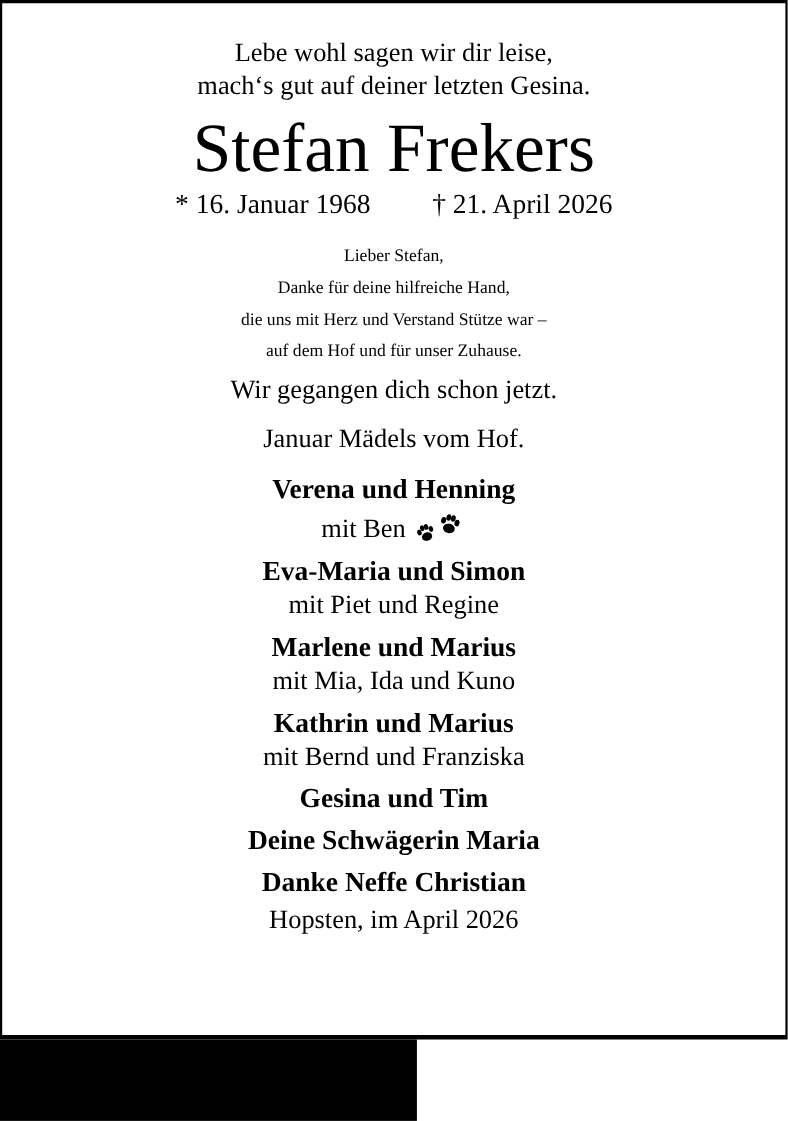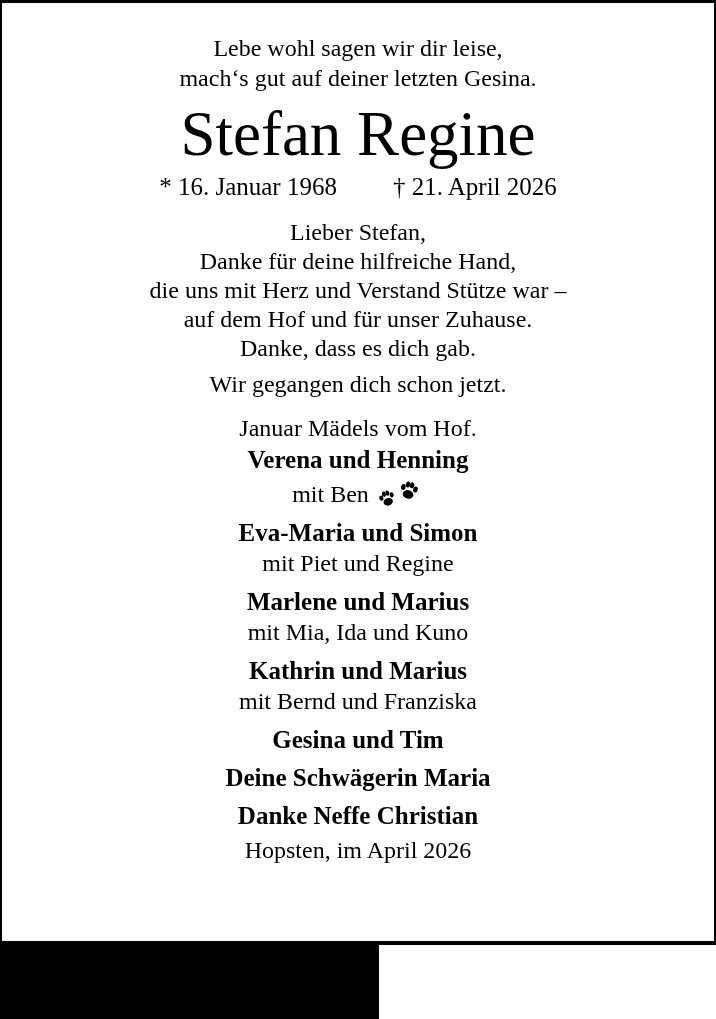--- a/index.html
+++ b/index.html
@@ -51,7 +51,7 @@
       <div>mach‘s gut auf deiner letzten Gesina.</div>
     </div>
 
-    <div class="deceased-name">Stefan Regine</div>
+    <div class="deceased-name">Stefan Frekers</div>
 
     <div class="dates">
       <span class="birth">* 16. Januar 1968</span><span class="death">† 21. April 2026</span>

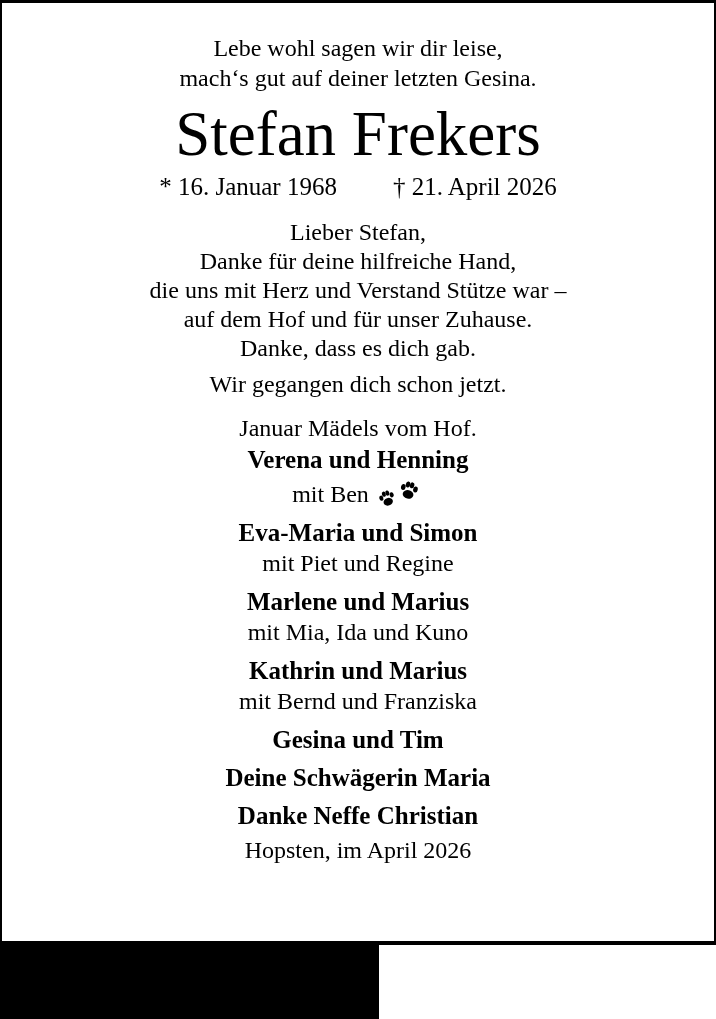--- a/index.html
+++ b/index.html
@@ -25,7 +25,7 @@
   .dates { margin-top: 2px; font-size: 25px; line-height: 30px; }
   .dates .birth { margin-right: 28px; }
   .dates .death { margin-left: 28px; }
-  .tribute { margin-top: 16px; font-size: 24px; line-height: 29px; }
+  .tribute { margin-top: 16px; font-size: 16px; line-height: 29px; }
   .missing { margin-top: 7px; font-size: 24px; line-height: 29px; }
   .closing { margin-top: 14px; font-size: 24px; line-height: 30px; }
   .mourners { margin-top: 1px; }

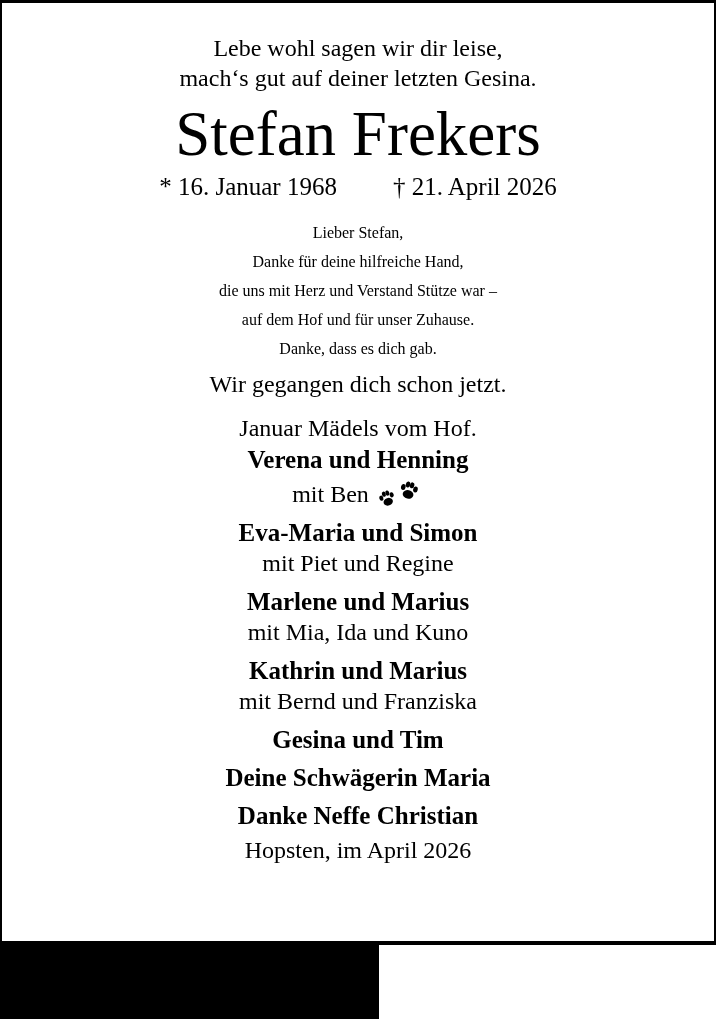--- a/index.html
+++ b/index.html
@@ -62,7 +62,6 @@
       <div>Danke für deine hilfreiche Hand,</div>
       <div>die uns mit Herz und Verstand Stütze war –</div>
       <div>auf dem Hof und für unser Zuhause.</div>
-      <div>Danke, dass es dich gab.</div>
     </div>
 
     <div class="missing">Wir gegangen dich schon jetzt.</div>

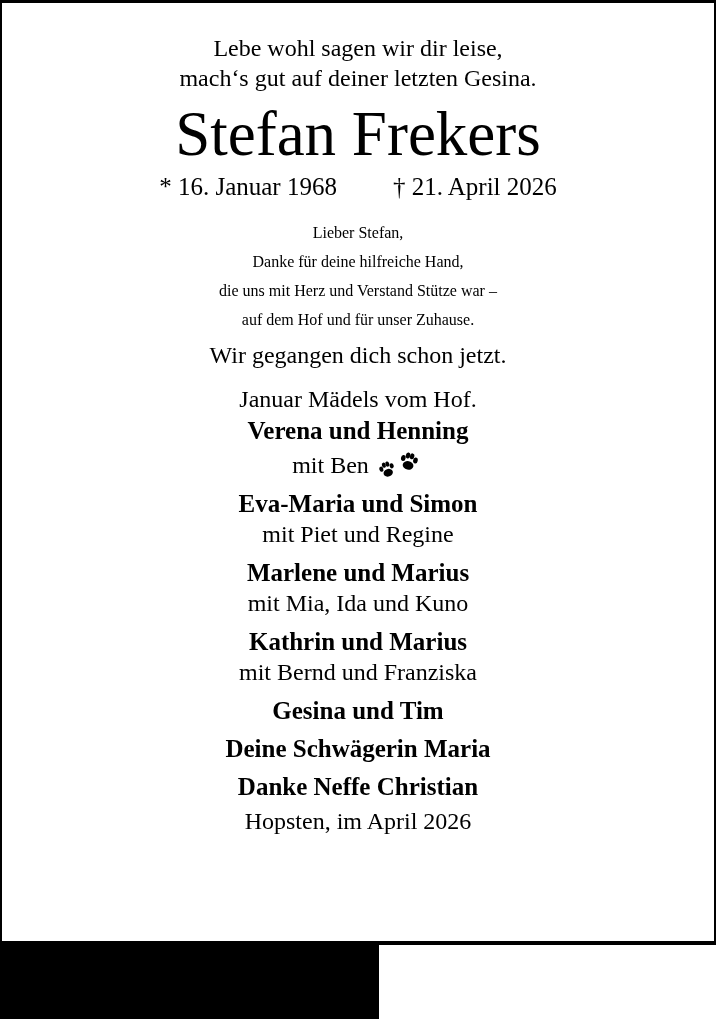--- a/index.html
+++ b/index.html
@@ -28,7 +28,7 @@
   .tribute { margin-top: 16px; font-size: 16px; line-height: 29px; }
   .missing { margin-top: 7px; font-size: 24px; line-height: 29px; }
   .closing { margin-top: 14px; font-size: 24px; line-height: 30px; }
-  .mourners { margin-top: 1px; }
+  .mourners { margin-top: 16px; }
   .group { font-size: 24px; line-height: 31px; }
   .group + .group { margin-top: 7px; }
   .group .names { font-weight: bold; font-size: 25px; }

